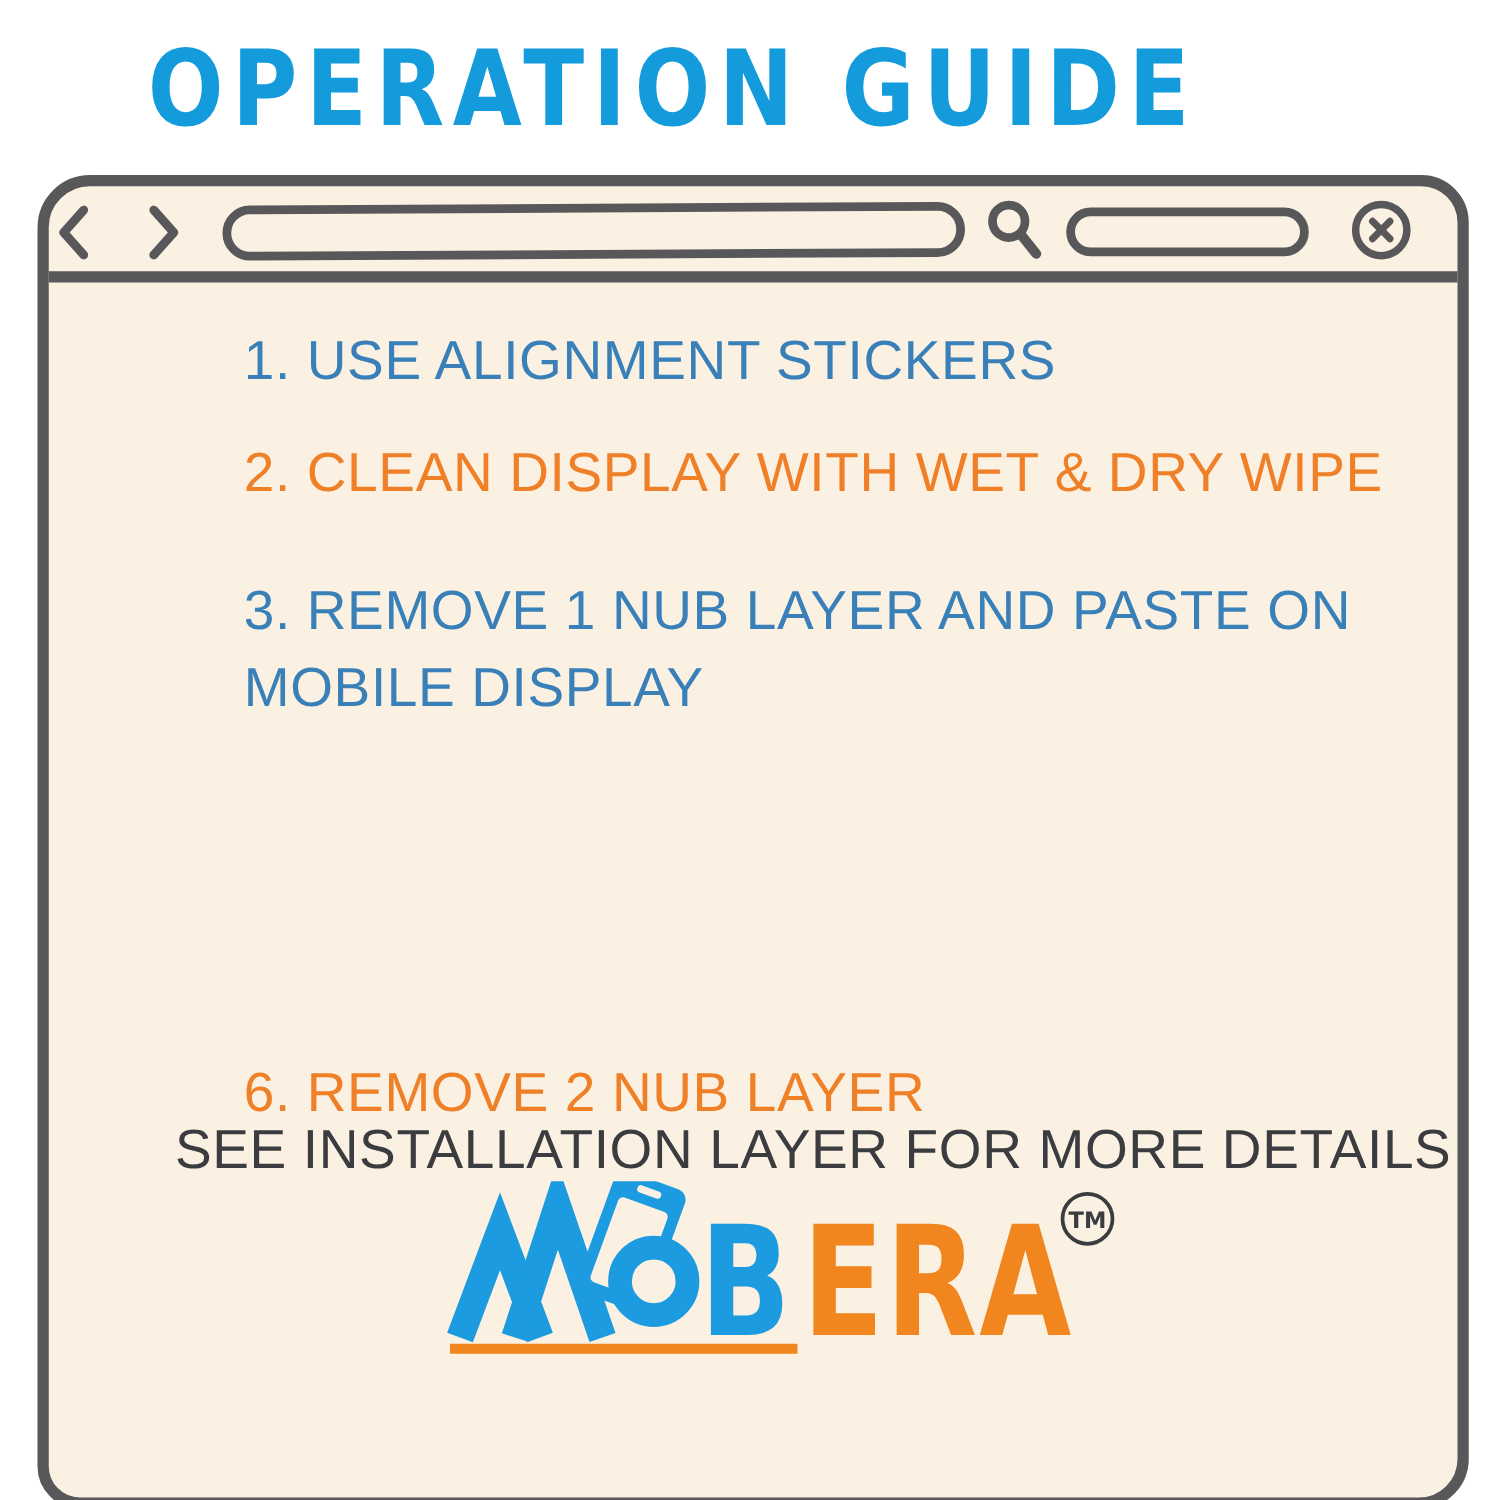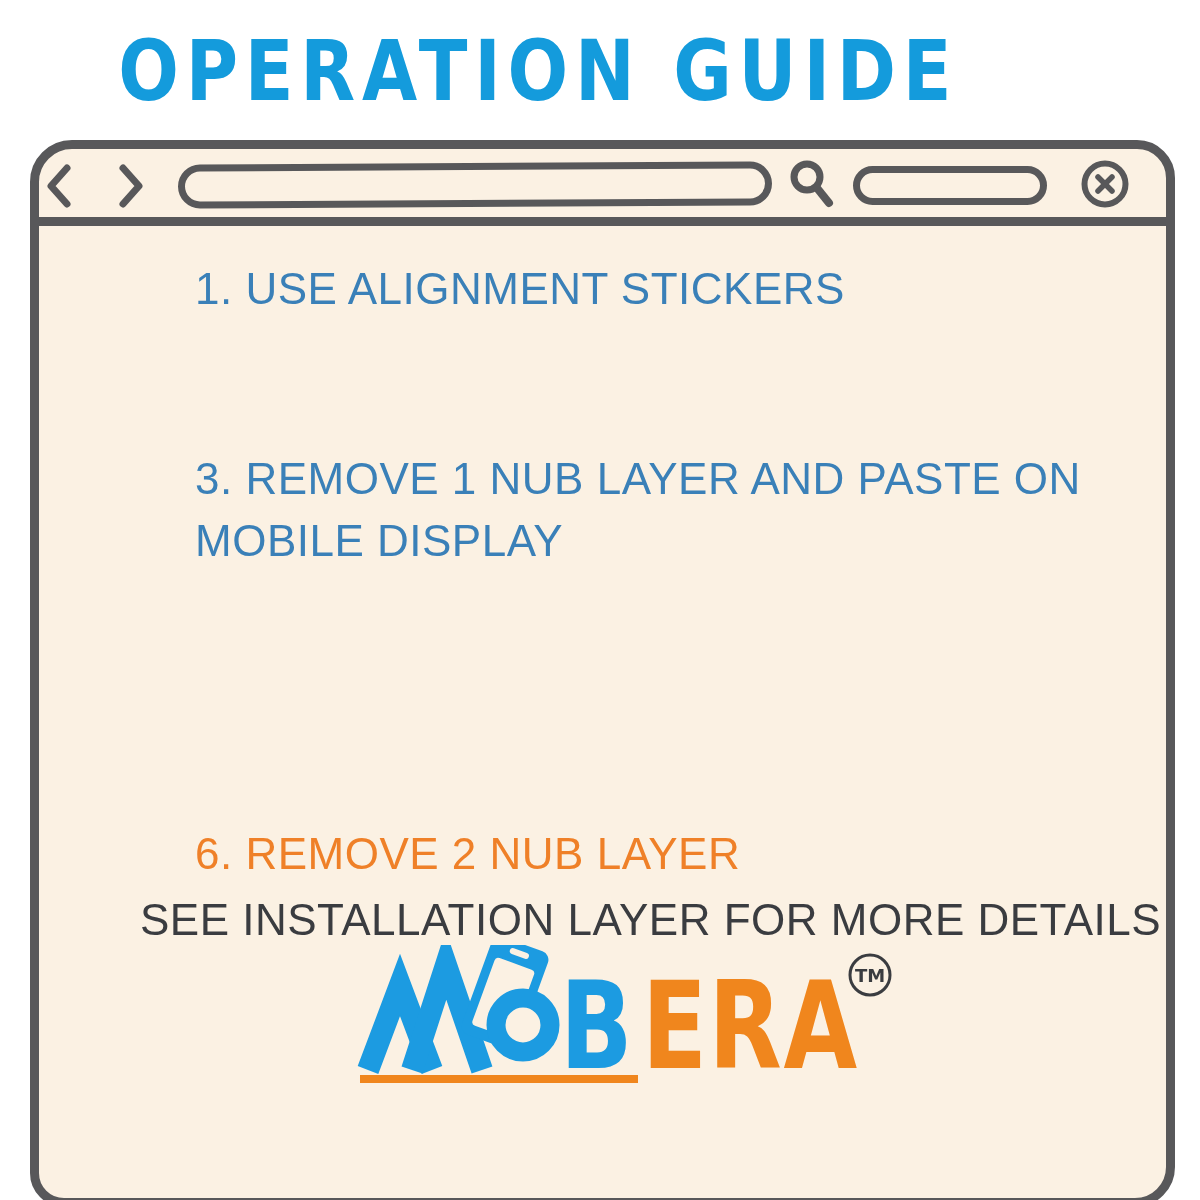--- a/index.html
+++ b/index.html
@@ -86,6 +86,7 @@
   </div>
 
   <div class="step blue s1">1. USE ALIGNMENT STICKERS</div>
+  <div class="step orange s2">2. CLEAN DISPLAY WITH WET &amp; DRY WIPE</div>
   <div class="step blue wrap s3">3. REMOVE 1 NUB LAYER AND PASTE ON MOBILE DISPLAY</div>
   <div class="step orange s6">6. REMOVE 2 NUB LAYER</div>
 

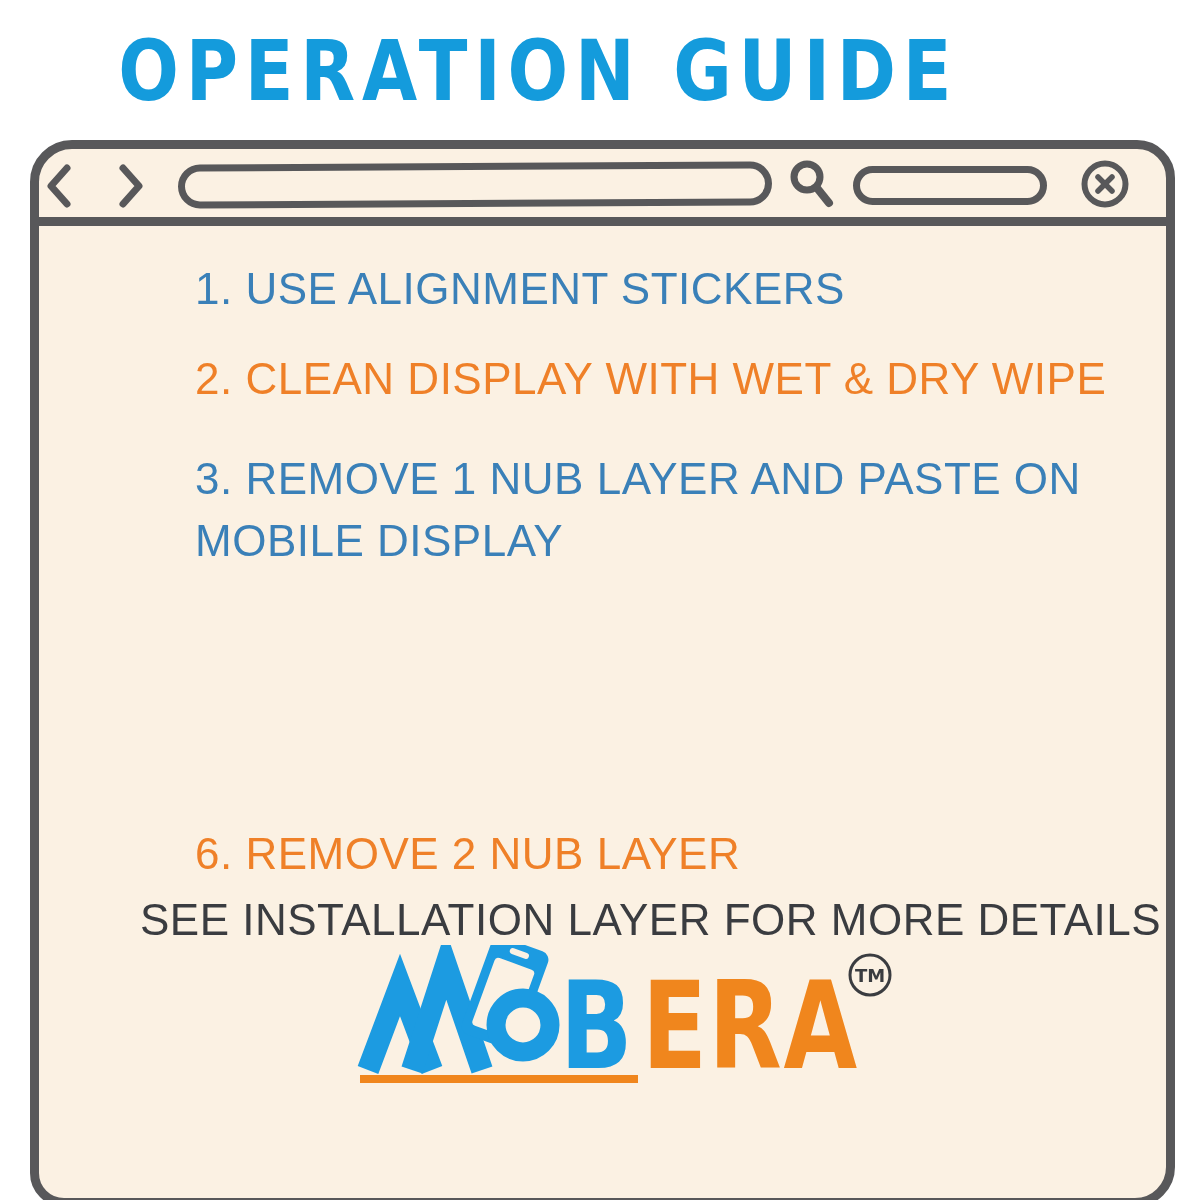--- a/index.html
+++ b/index.html
@@ -40,7 +40,7 @@
   .step.wrap{white-space:normal;max-width:940px;line-height:1.42;}
   .s1{top:112px;}
   .s2{top:202px;}
-  .s3{top:299px;}
+  .s3{top:309px;}
   .s4{top:470px;}
   .s5{top:575px;}
   .s6{top:677px;}

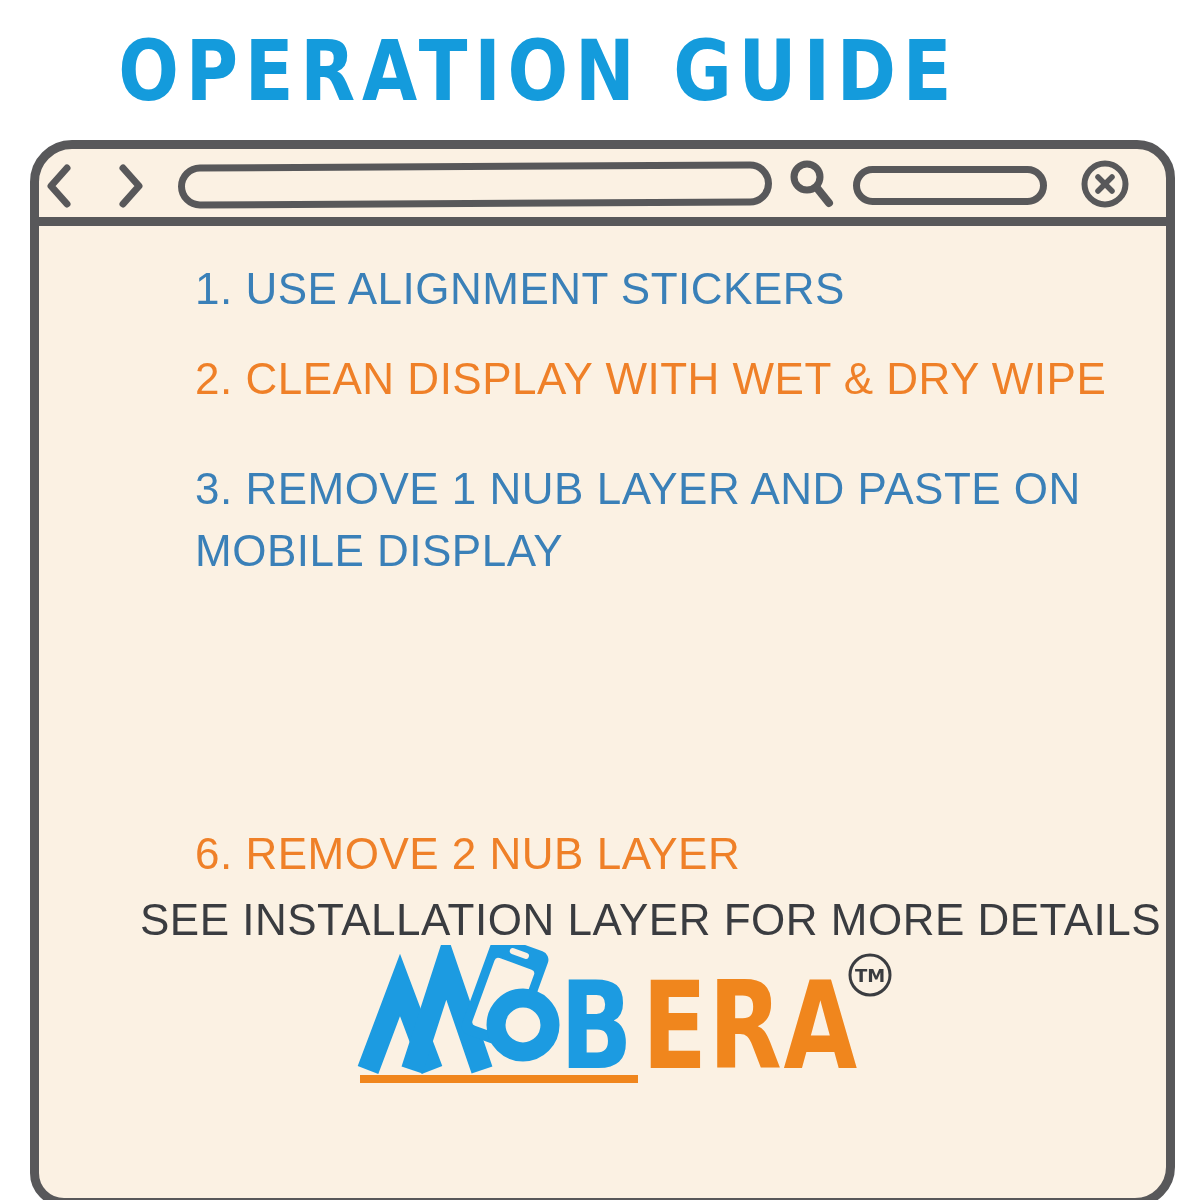--- a/index.html
+++ b/index.html
@@ -43,7 +43,7 @@
   .s3{top:309px;}
   .s4{top:470px;}
   .s5{top:575px;}
-  .s6{top:677px;}
+  .s6{top:698px;}
   .footer-note{
     position:absolute;left:101px;top:746px;font-size:44px;letter-spacing:.5px;
     color:var(--footer-dark,#3A3C40);white-space:nowrap;

